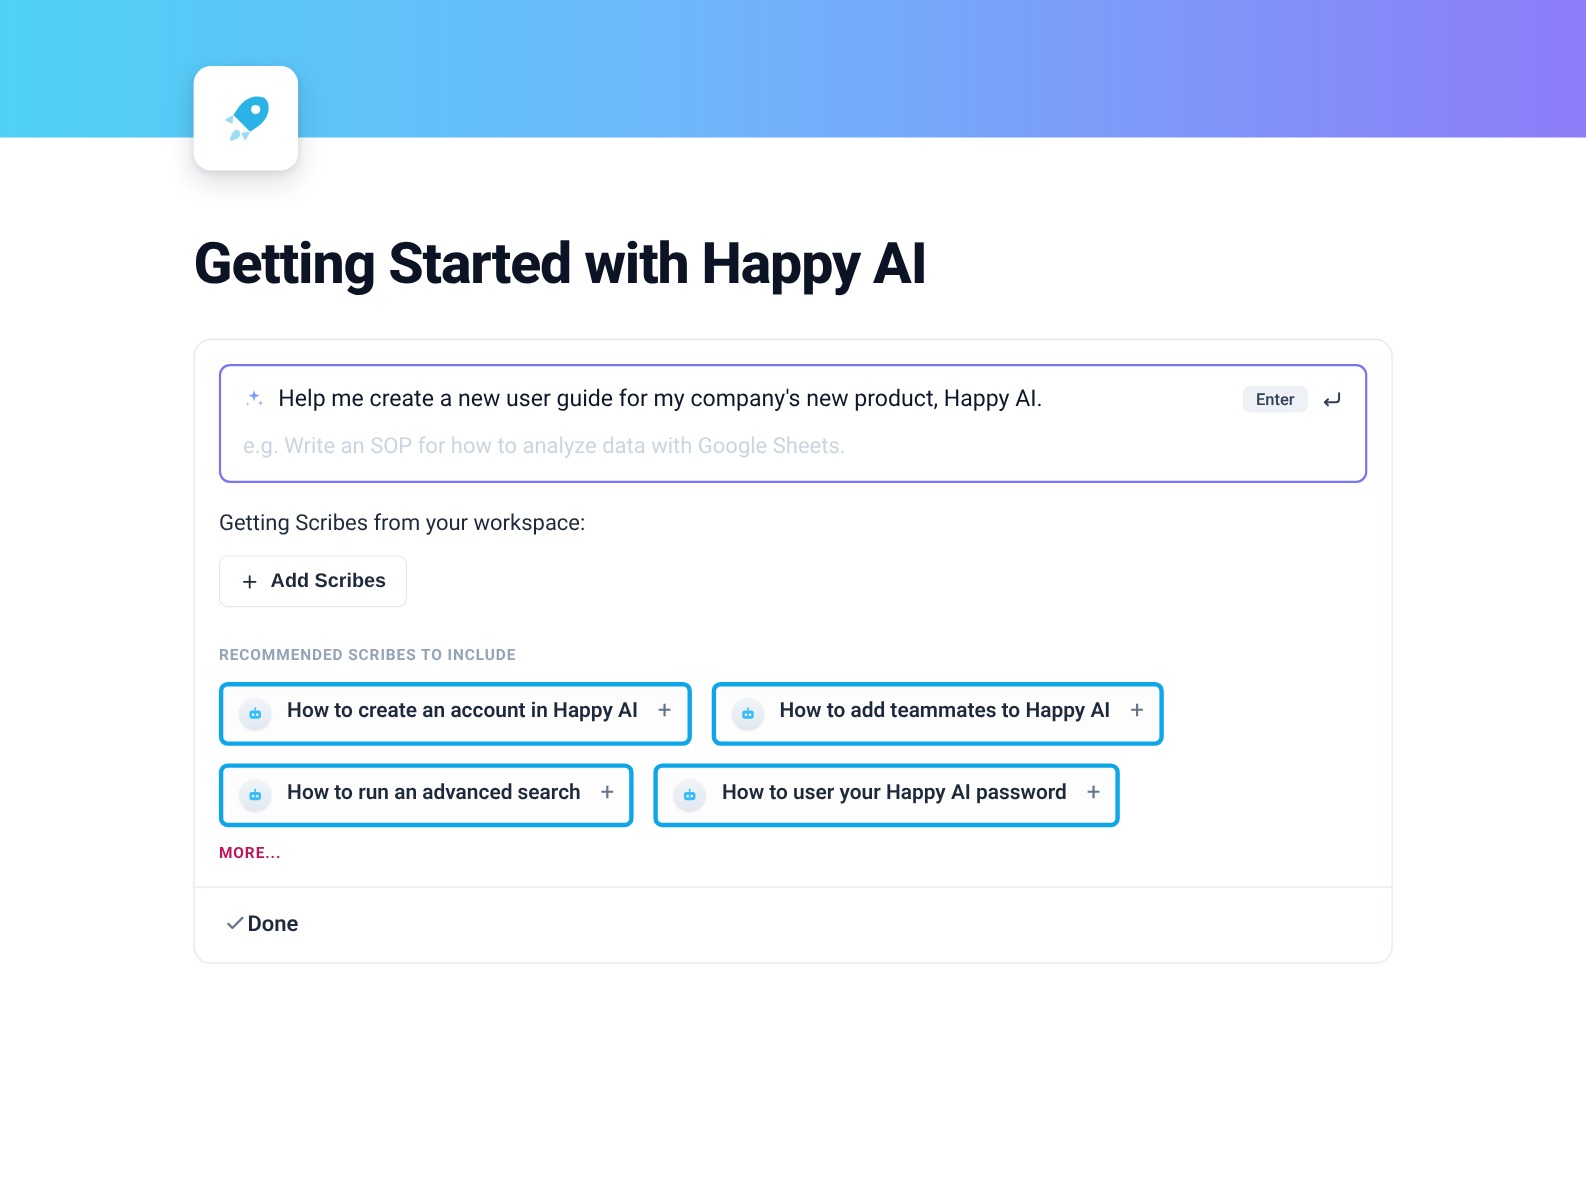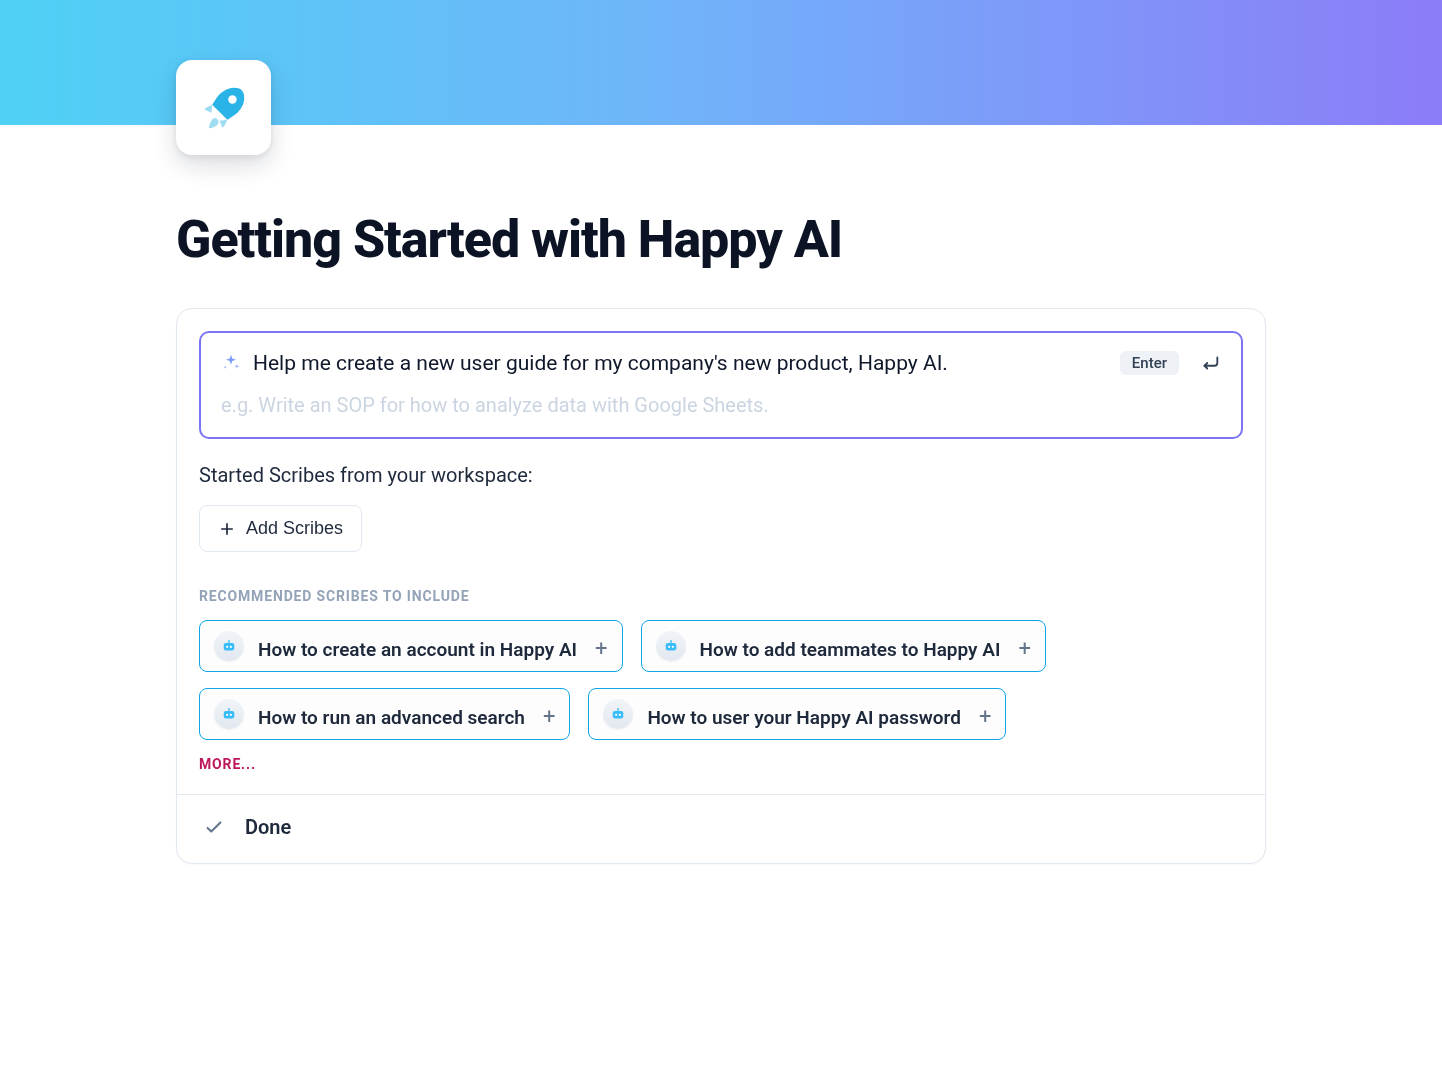--- a/index.html
+++ b/index.html
@@ -76,7 +76,7 @@
   .enter-group {
     display: flex;
     align-items: center;
-    gap: 20px;
+    gap: 10px;
   }
   .enter-pill {
     background: #eef1f5;

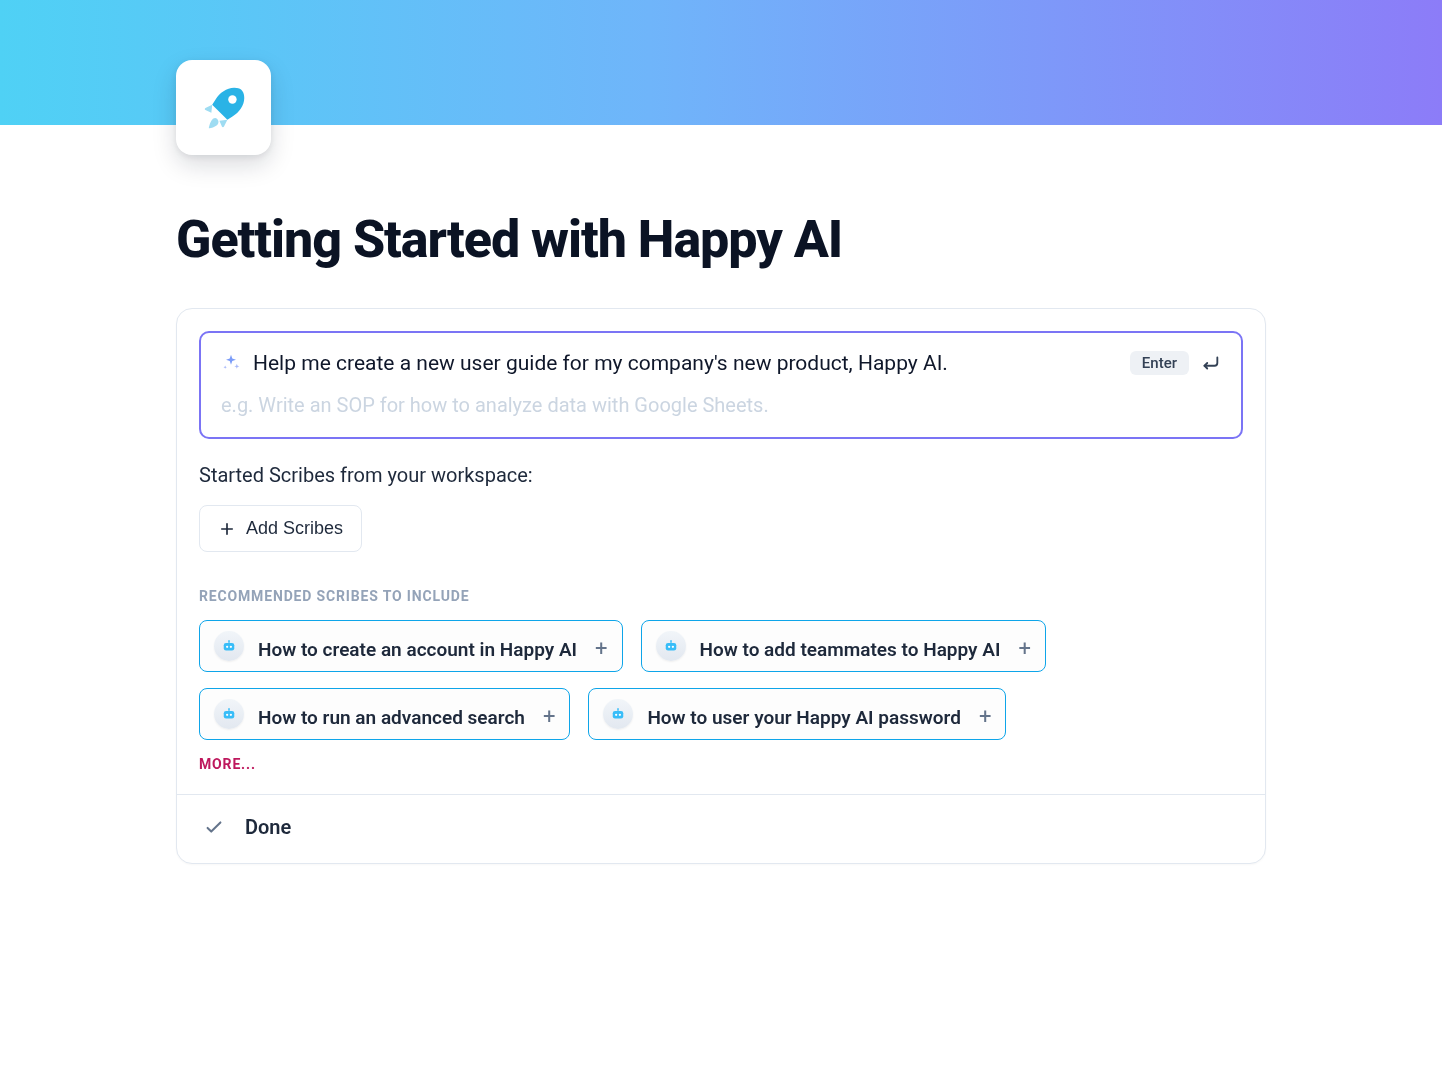--- a/index.html
+++ b/index.html
@@ -228,7 +228,7 @@
       <div class="prompt-placeholder">e.g. Write an SOP for how to analyze data with Google Sheets.</div>
     </div>
 
-    <div class="include-label">Started Scribes from your workspace:</div>
+    <div class="include-label">Getting Scribes from your workspace:</div>
 
     <button class="add-scribes-btn">
       <span>

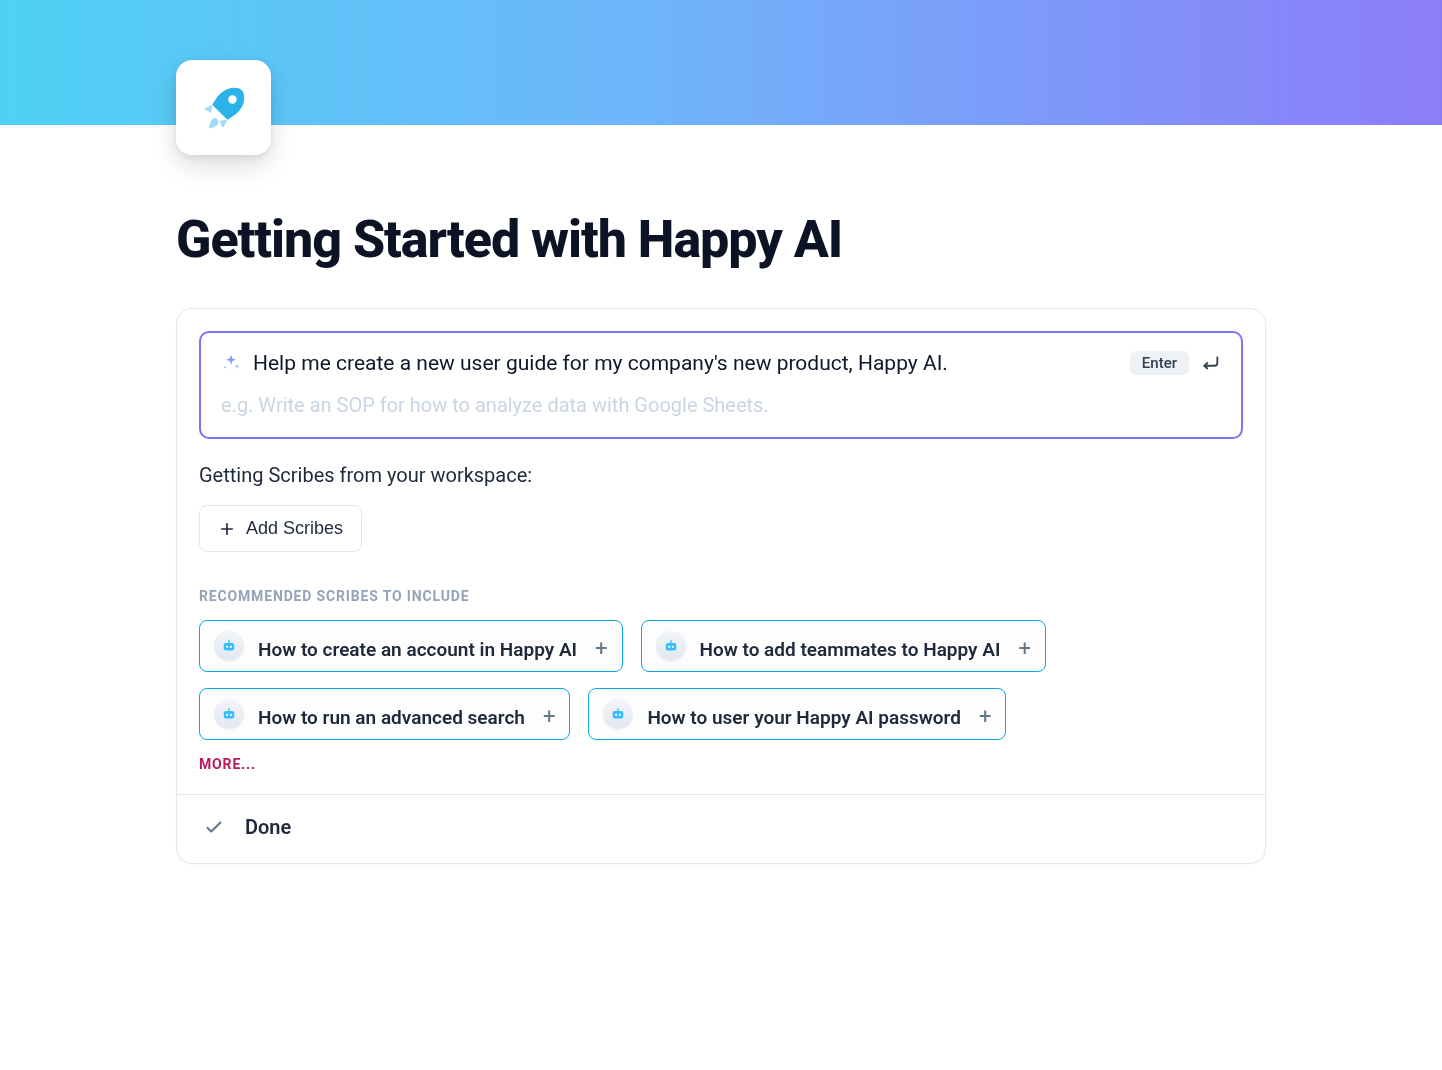--- a/index.html
+++ b/index.html
@@ -106,7 +106,7 @@
     border-radius: 8px;
     padding: 12px 18px;
     font-size: 18px;
-    font-weight: 400;
+    font-weight: 700;
     color: #1e293b;
     cursor: pointer;
     margin-bottom: 36px;

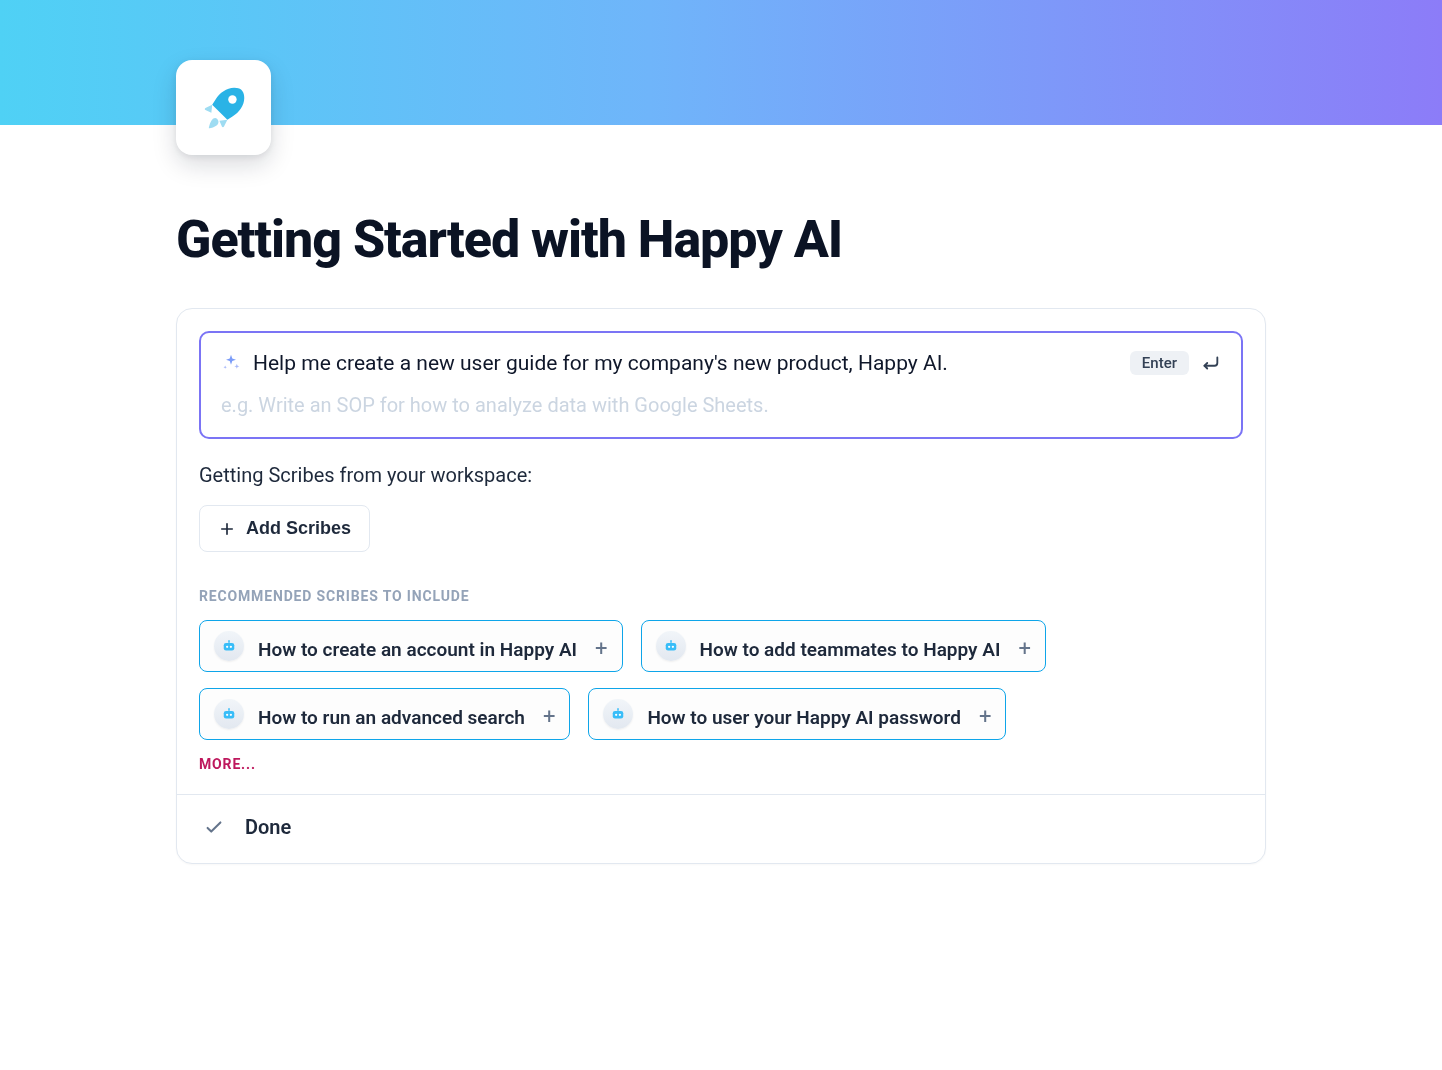--- a/index.html
+++ b/index.html
@@ -129,9 +129,9 @@
   }
   .scribe-chip {
     display: inline-flex;
-    align-items: flex-end;
+    align-items: flex-start;
     gap: 14px;
-    border: 1px solid #0ea5e9;
+    border: 4px solid #0ea5e9;
     background: #fdfdfd;
     border-radius: 8px;
     padding: 10px 14px;

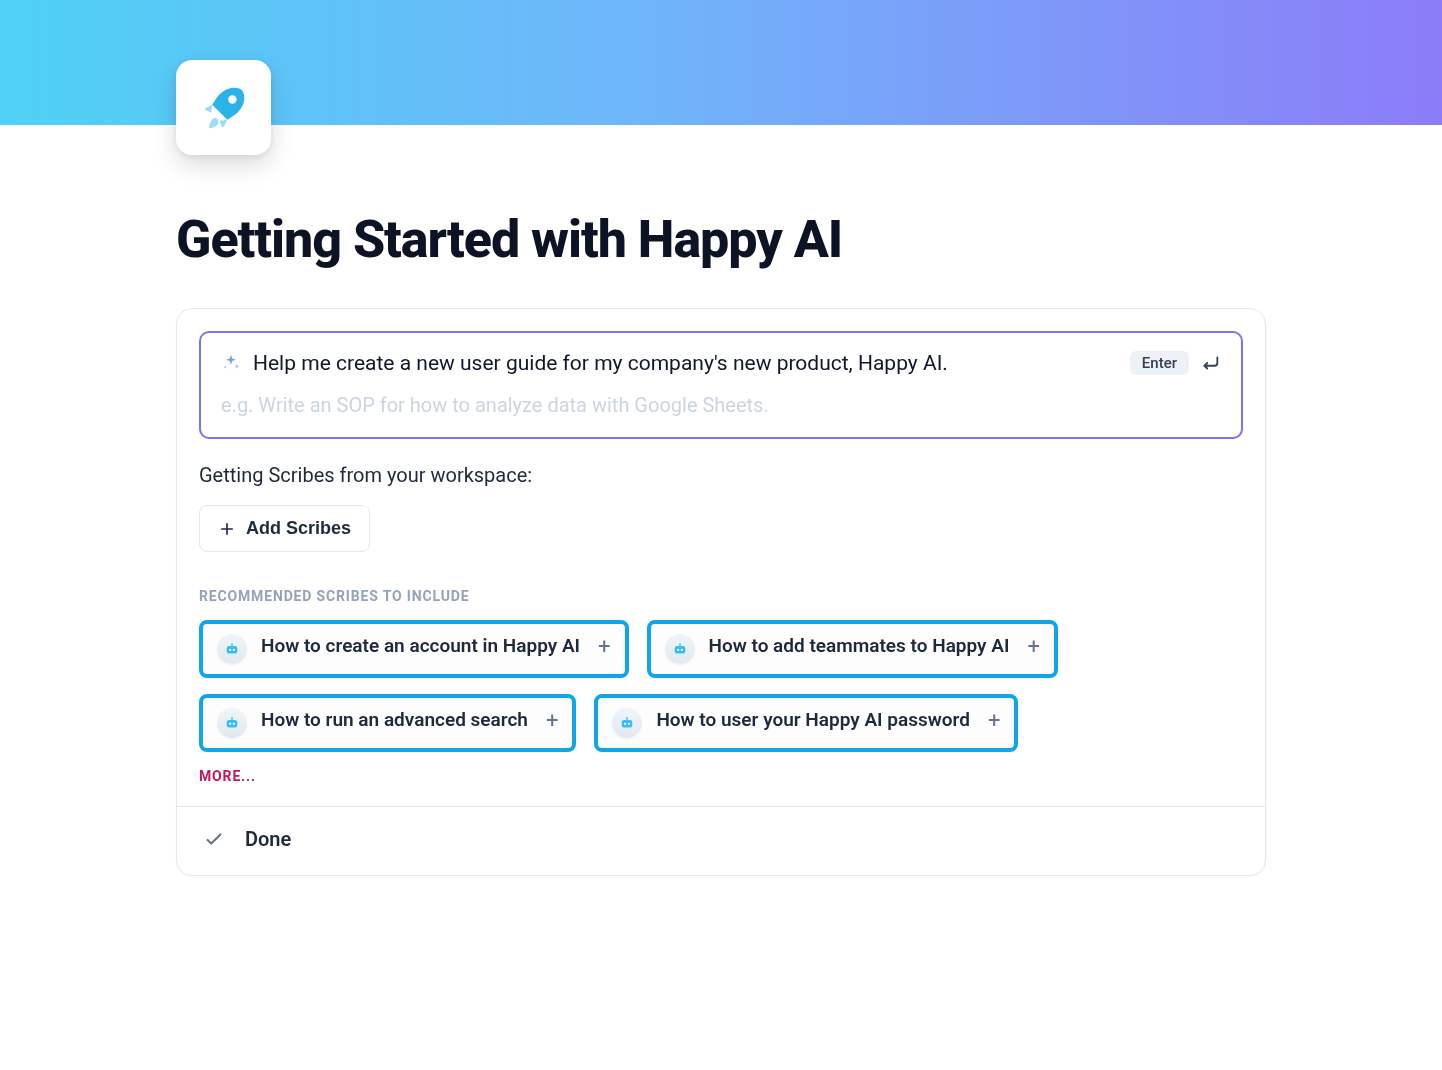--- a/index.html
+++ b/index.html
@@ -169,7 +169,7 @@
   .done-bar {
     display: flex;
     align-items: center;
-    gap: 20px;
+    gap: 0;
     border-top: 1px solid #e2e8f0;
     margin: 0 -22px;
     padding: 20px 26px 24px 26px;

